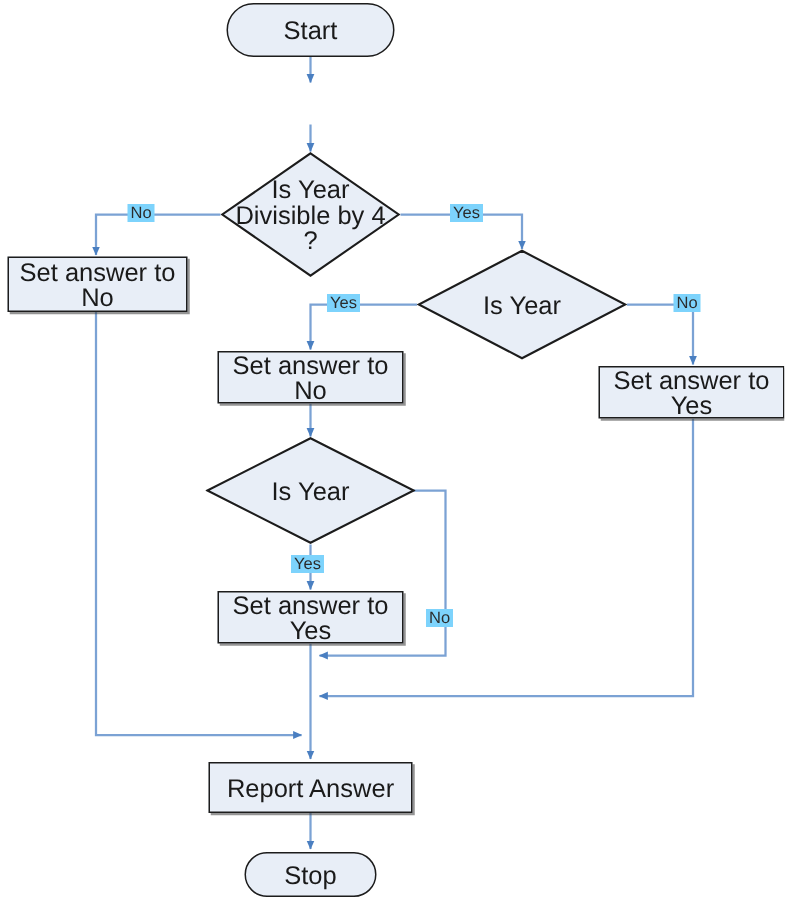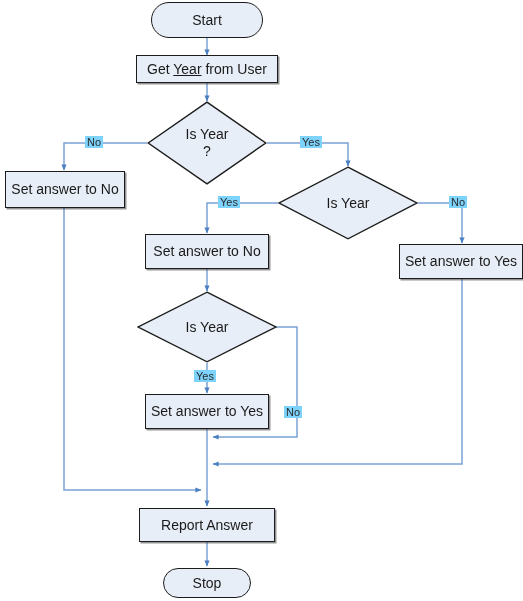--- a/index.html
+++ b/index.html
@@ -32,7 +32,7 @@
     justify-content: center;
     text-align: center;
     color: #1a1a1a;
-    font-size: 14px;
+    font-size: 17px;
     line-height: 17px;
     z-index: 3;
   }

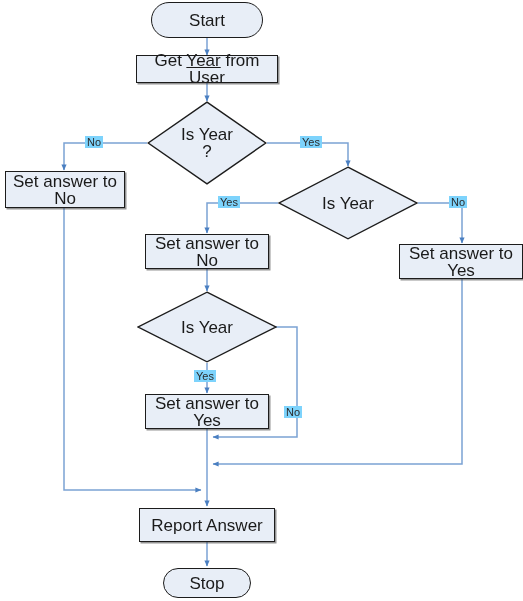--- a/index.html
+++ b/index.html
@@ -122,11 +122,6 @@
     <span>Start</span>
   </div>
 
-  <div class="node process" style="left:136px; top:55px; width:142px; height:28px;">
-    <span>
-      <span>Get </span><span class="underline-word">Year</span><span> from User</span>
-    </span>
-  </div>
 
   <div class="node decision" style="left:147px; top:101px; width:120px; height:84px; flex-direction:column;">
     <svg class="dshape" viewBox="0 0 120 84" preserveAspectRatio="none">

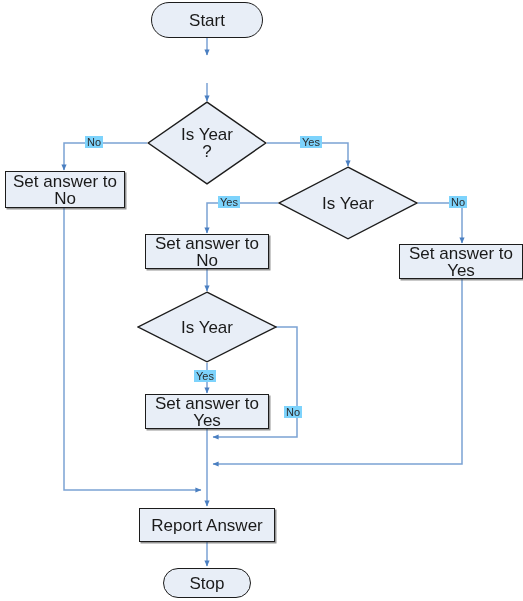--- a/index.html
+++ b/index.html
@@ -128,6 +128,7 @@
       <polygon points="60,1.2 118.8,42 60,82.8 1.2,42" fill="#e8eef7" stroke="#1c1c1c" stroke-width="1.4"></polygon>
     </svg>
     <span class="dlabel">Is Year</span>
+    <span class="dlabel">Divisible by 4</span>
     <span class="dlabel">?</span>
   </div>
 

